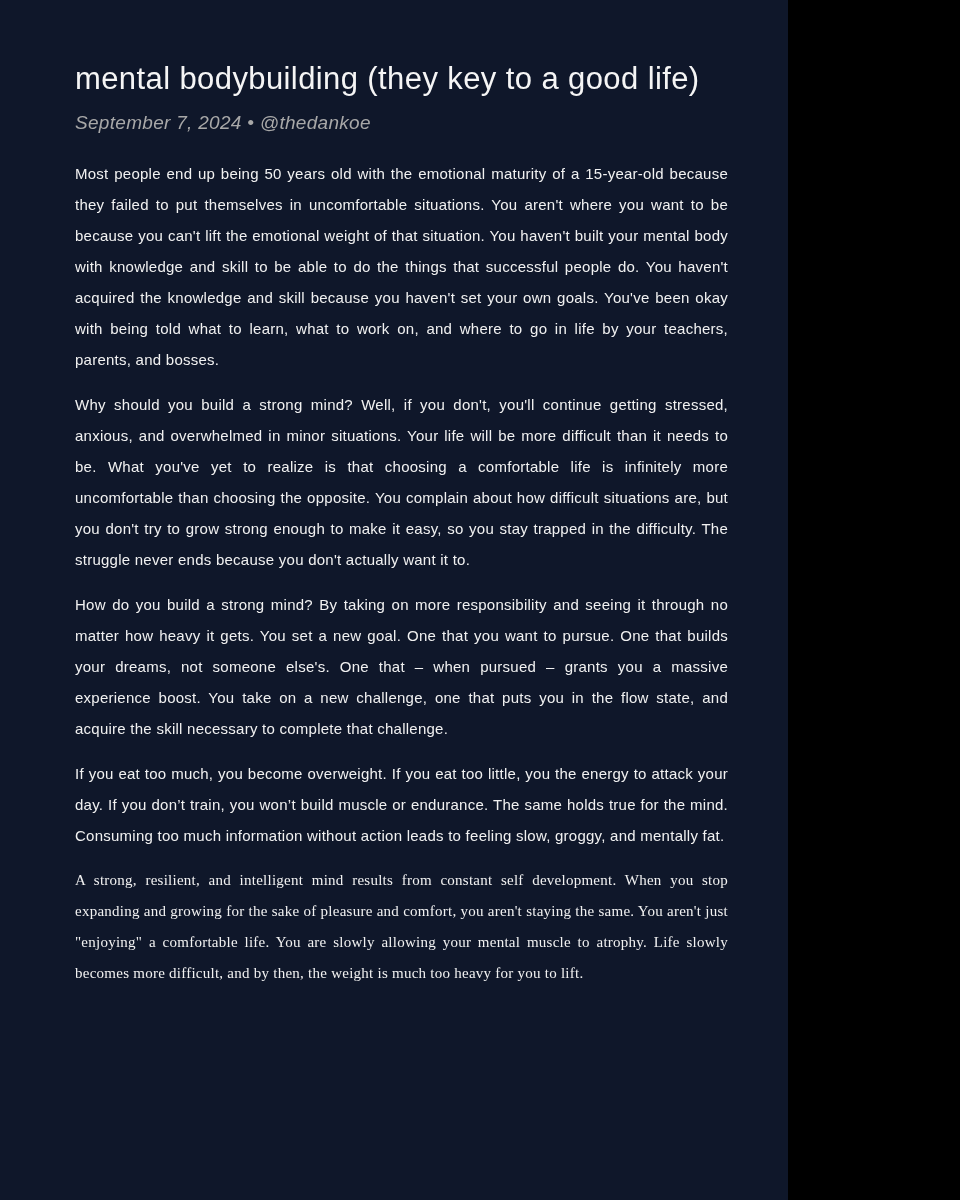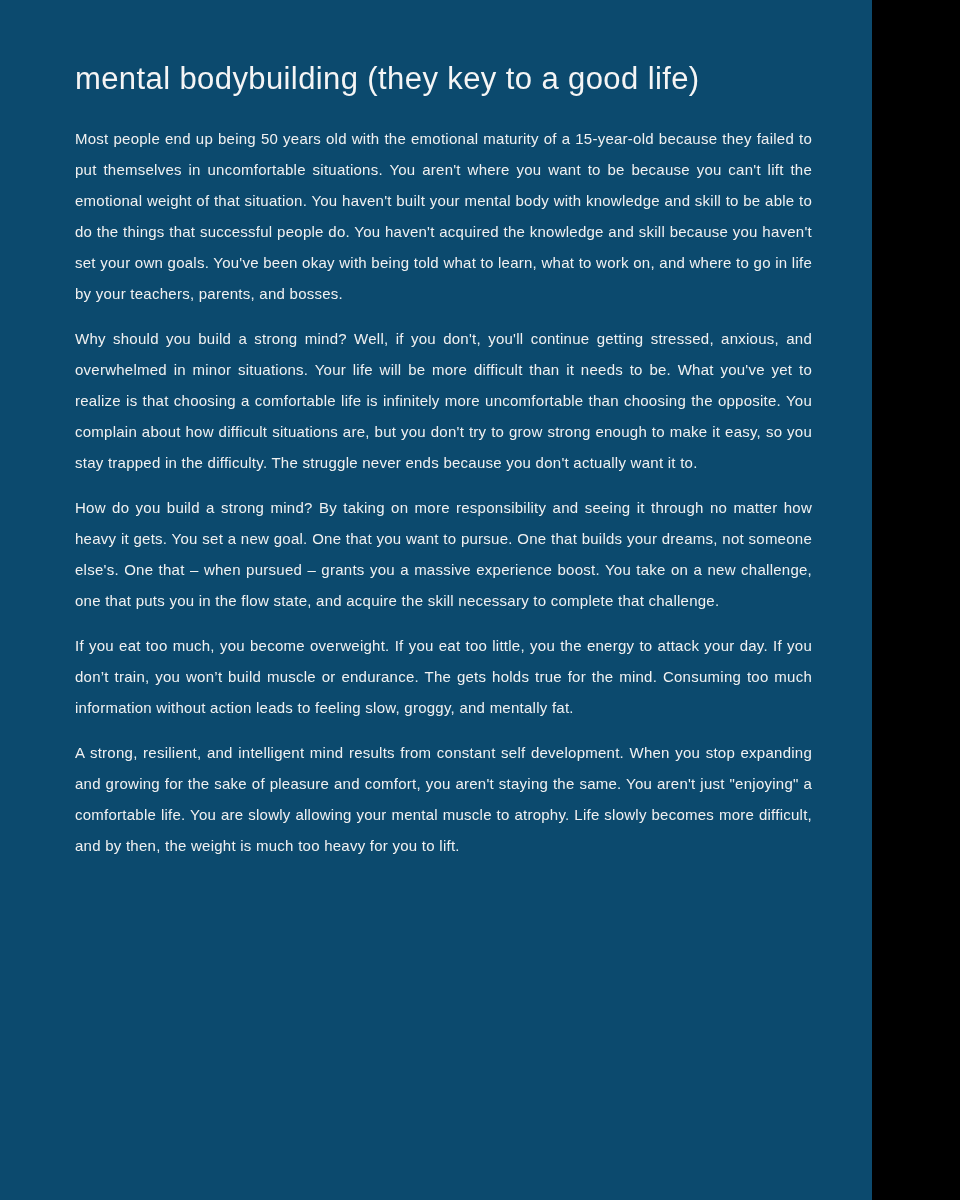--- a/index.html
+++ b/index.html
@@ -15,10 +15,10 @@
   }
   .page {
     box-sizing: border-box;
-    width: 872px;
+    width: 788px;
     height: 1200px;
     padding: 60px 60px 40px 75px;
-    background: #0c4a6e;
+    background: #0f172a;
   }
   .title {
     margin: 0;

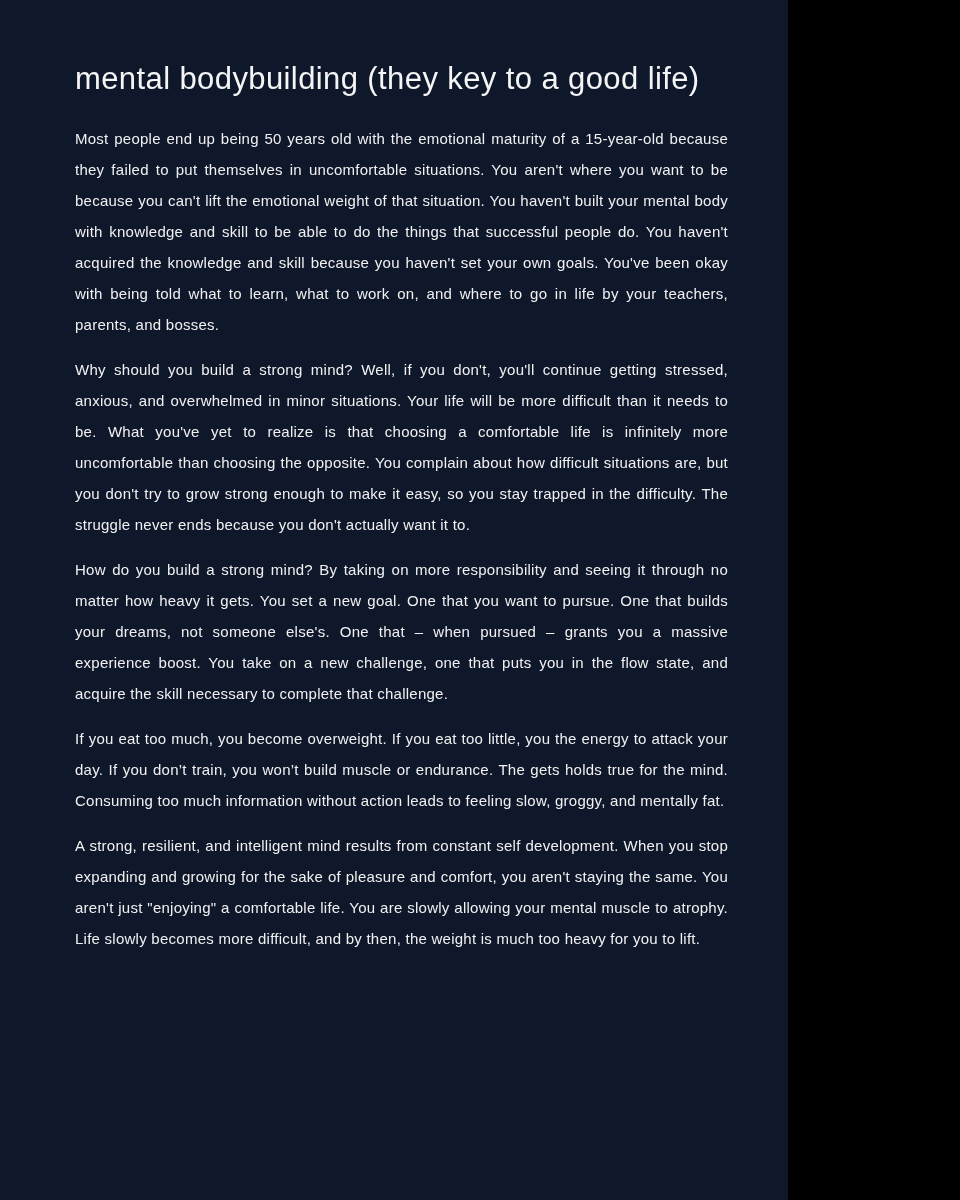--- a/index.html
+++ b/index.html
@@ -57,6 +57,7 @@
 <div class="page">
   <h1 class="title">mental bodybuilding (they key to a good life)</h1>
 
+  <p class="byline">September 7, 2024 • @thedankoe</p>
 
   <div class="article">
     <p>Most people end up being 50 years old with the emotional maturity of a 15-year-old because they failed to put themselves in uncomfortable situations. You aren't where you want to be because you can't lift the emotional weight of that situation. You haven't built your mental body with knowledge and skill to be able to do the things that successful people do. You haven't acquired the knowledge and skill because you haven't set your own goals. You've been okay with being told what to learn, what to work on, and where to go in life by your teachers, parents, and bosses.</p>

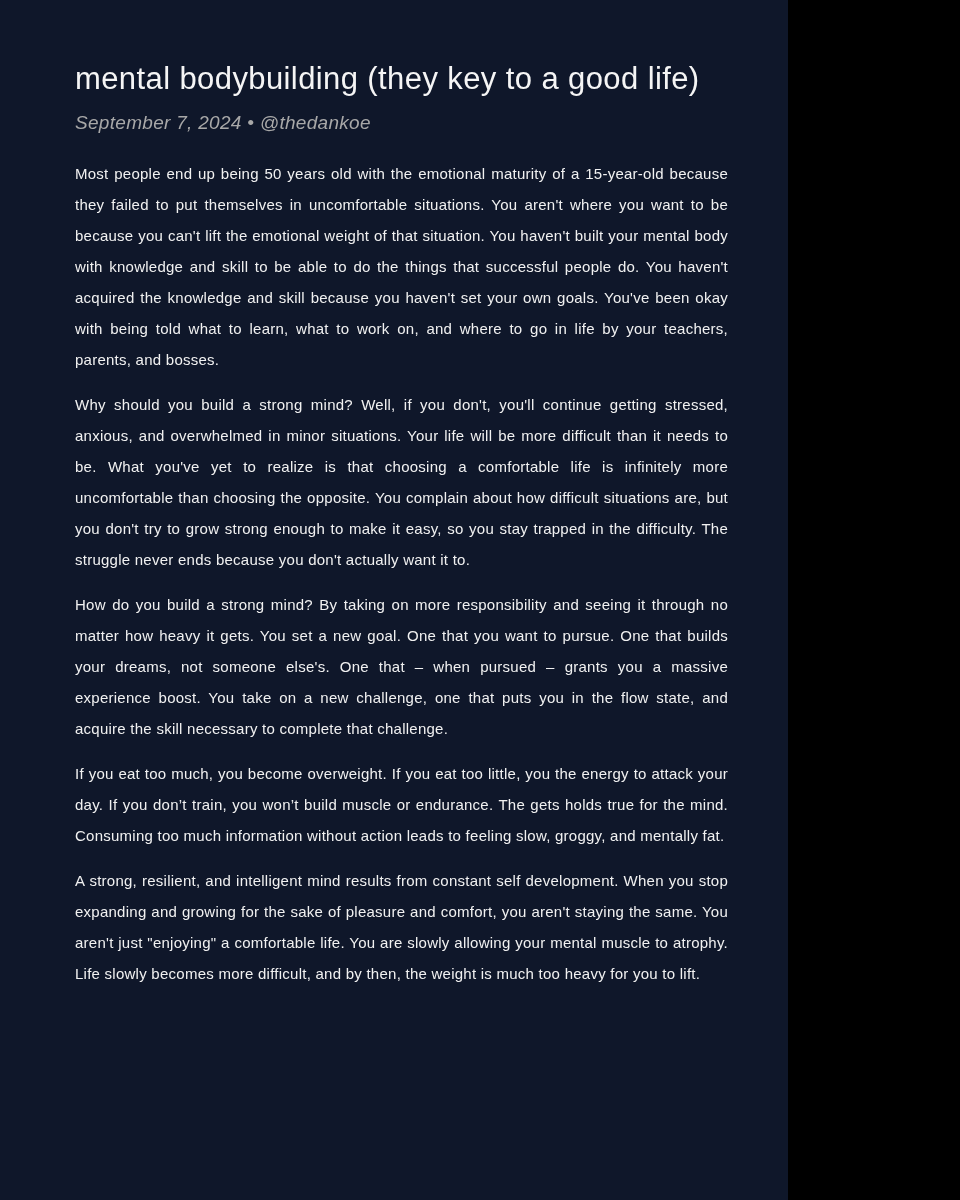--- a/index.html
+++ b/index.html
@@ -63,7 +63,7 @@
     <p>Most people end up being 50 years old with the emotional maturity of a 15-year-old because they failed to put themselves in uncomfortable situations. You aren't where you want to be because you can't lift the emotional weight of that situation. You haven't built your mental body with knowledge and skill to be able to do the things that successful people do. You haven't acquired the knowledge and skill because you haven't set your own goals. You've been okay with being told what to learn, what to work on, and where to go in life by your teachers, parents, and bosses.</p>
     <p>Why should you build a strong mind? Well, if you don't, you'll continue getting stressed, anxious, and overwhelmed in minor situations. Your life will be more difficult than it needs to be. What you've yet to realize is that choosing a comfortable life is infinitely more uncomfortable than choosing the opposite. You complain about how difficult situations are, but you don't try to grow strong enough to make it easy, so you stay trapped in the difficulty. The struggle never ends because you don't actually want it to.</p>
     <p>How do you build a strong mind? By taking on more responsibility and seeing it through no matter how heavy it gets. You set a new goal. One that you want to pursue. One that builds your dreams, not someone else's. One that – when pursued – grants you a massive experience boost. You take on a new challenge, one that puts you in the flow state, and acquire the skill necessary to complete that challenge.</p>
-    <p>If you eat too much, you become overweight. If you eat too little, you the energy to attack your day. If you don’t train, you won’t build muscle or endurance. The gets holds true for the mind. Consuming too much information without action leads to feeling slow, groggy, and mentally fat.</p>
+    <p>If you eat too much, you become overweight. If you eat too little, you the energy to attack your day. If you don’t train, you won’t build muscle or endurance. The same holds true for the mind. Consuming too much information without action leads to feeling slow, groggy, and mentally fat.</p>
     <p>A strong, resilient, and intelligent mind results from constant self development. When you stop expanding and growing for the sake of pleasure and comfort, you aren't staying the same. You aren't just "enjoying" a comfortable life. You are slowly allowing your mental muscle to atrophy. Life slowly becomes more difficult, and by then, the weight is much too heavy for you to lift.</p>
   </div>
 </div>

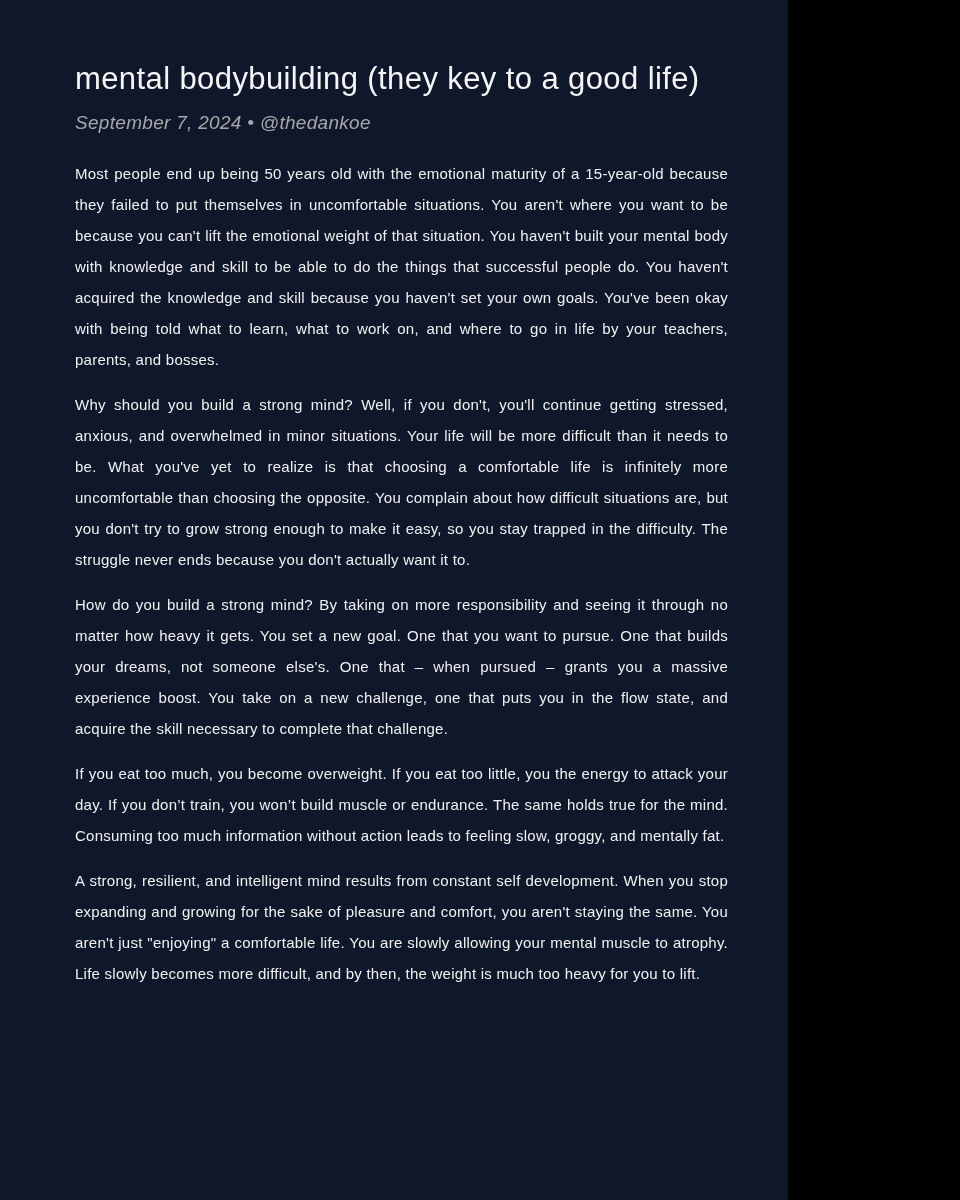--- a/index.html
+++ b/index.html
@@ -49,6 +49,7 @@
   }
   .article p:last-child {
     margin-bottom: 0;
+    font-family: Liberation Serif, serif;
   }
 </style>
 </head>

